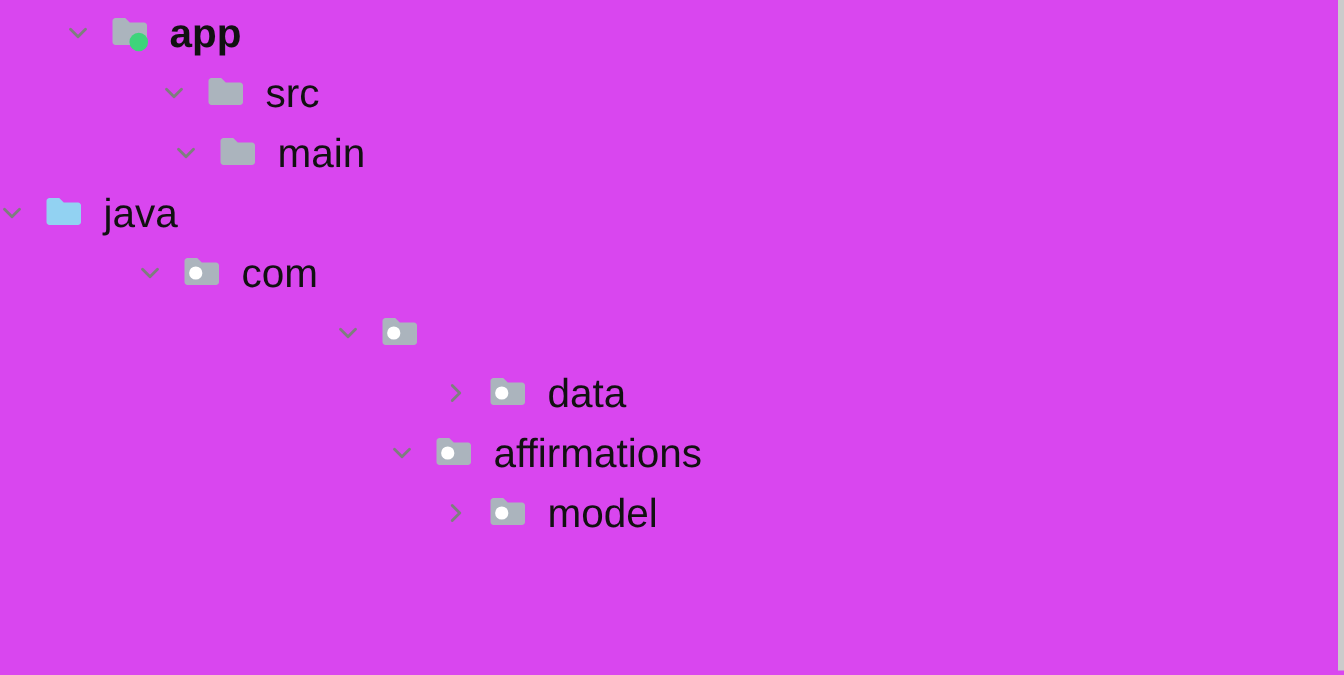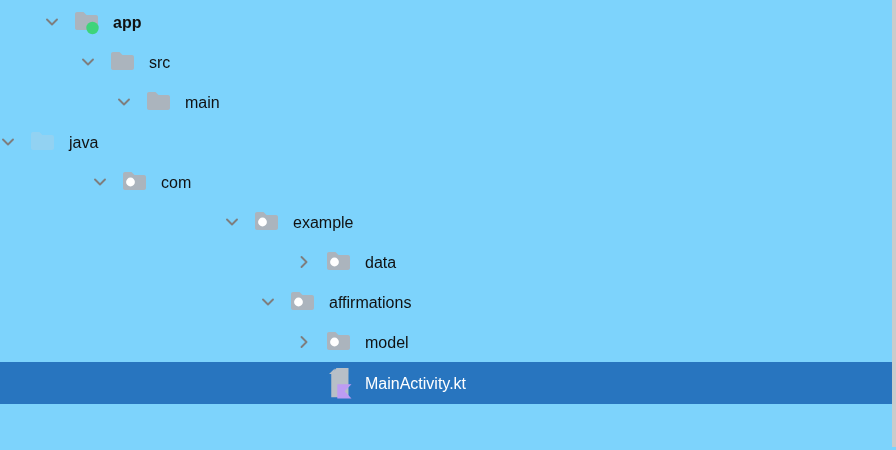--- a/index.html
+++ b/index.html
@@ -9,10 +9,10 @@
     position: relative;
     width: 896px;
     height: 450px;
-    background: #7dd3fc;
+    background: #d946ef;
     overflow: hidden;
     font-family: "Liberation Sans", sans-serif;
-    font-size: 16px;
+    font-size: 27px;
     color: var(--text, #111111);
     padding-top: 2px;
   }

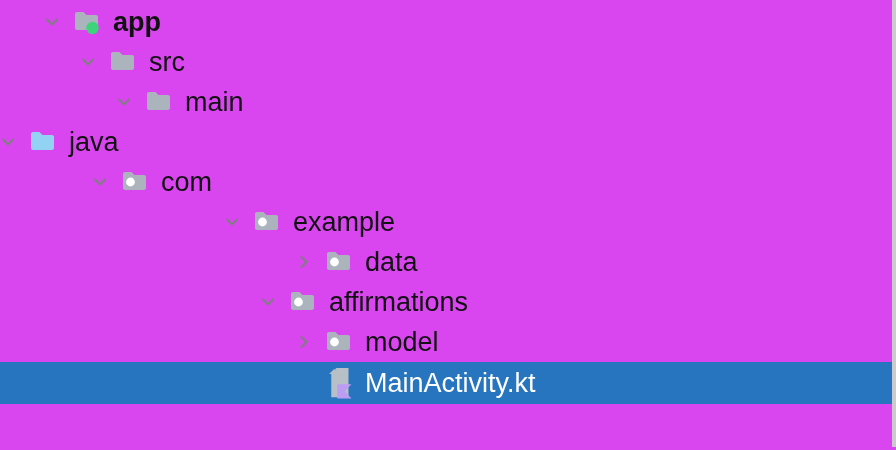--- a/index.html
+++ b/index.html
@@ -42,7 +42,7 @@
 
   
   .lvl0 { padding-left: 44px; }
-  .lvl1 { padding-left: 80px; }
+  .lvl1 { padding-left: 108px; }
   .lvl2 { padding-left: 116px; text-align: right; }
   .lvl3 { }
   .lvl4 { padding-left: 92px; }

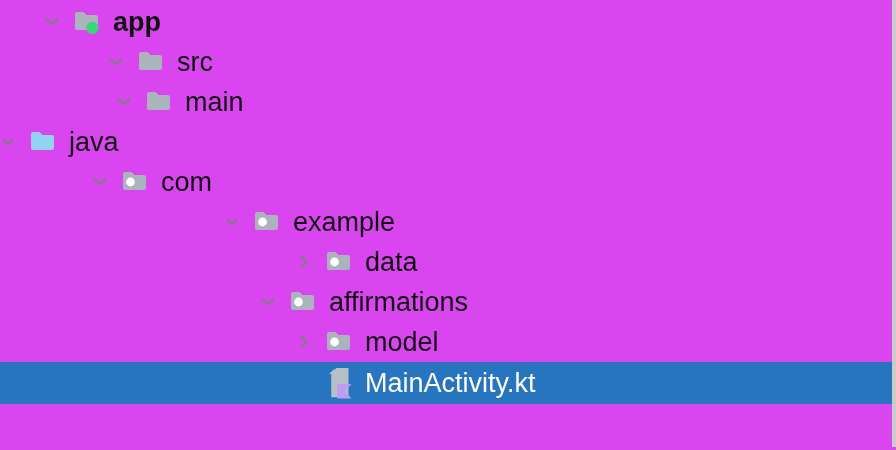--- a/index.html
+++ b/index.html
@@ -172,7 +172,6 @@
         <circle class="pkg-dot" cx="9.5" cy="13" r="4.4"></circle>
       </svg>
     </span>
-    <span class="label">example</span>
   </div>
 
   <div class="row lvl7">

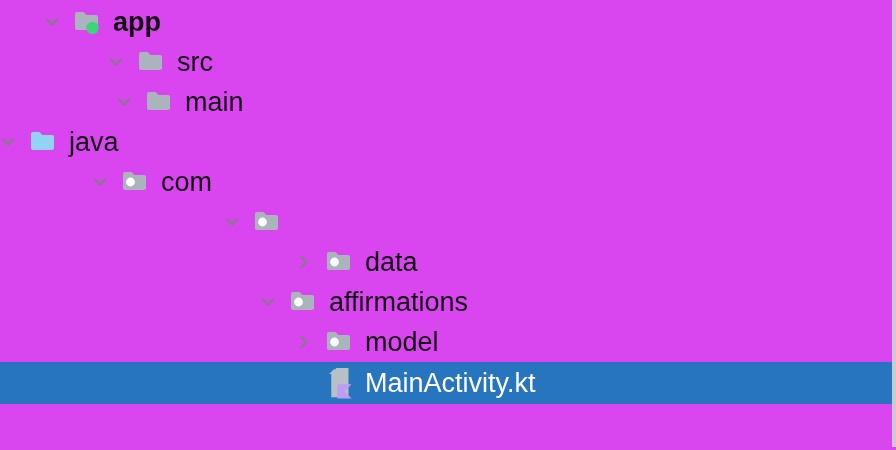--- a/index.html
+++ b/index.html
@@ -220,17 +220,6 @@
   </div>
 
 
-  <div class="row lvl7 selected">
-    <span class="chevron"></span>
-    <span class="icon">
-      <svg width="26" height="31" viewBox="0 0 30 36">
-        <polygon class="k-page" points="10,0.5 10,7 3.5,7"></polygon>
-        <polygon class="k-page" points="12,0 26,0 26,34 6,34 6,7"></polygon>
-        <polygon class="k-mark" points="13,19 29.5,19 21.5,27 29.5,35.5 13,35.5"></polygon>
-      </svg>
-    </span>
-    <span class="label">MainActivity.kt</span>
-  </div>
 
   <div class="right-border"></div>
 </div>

